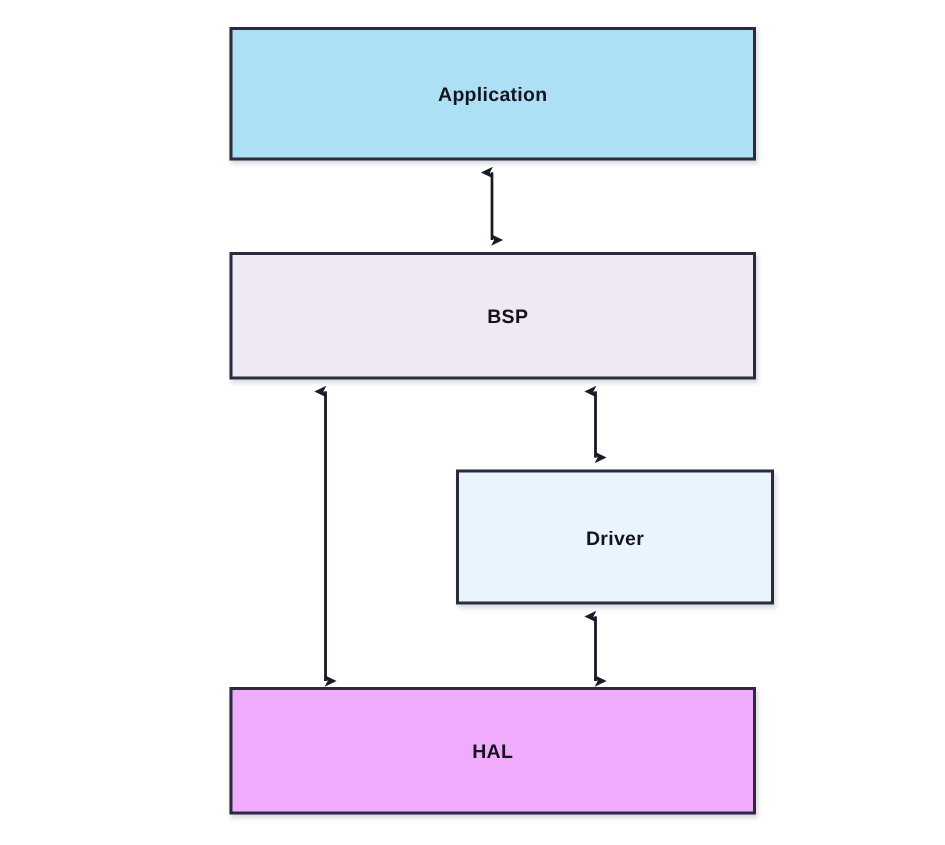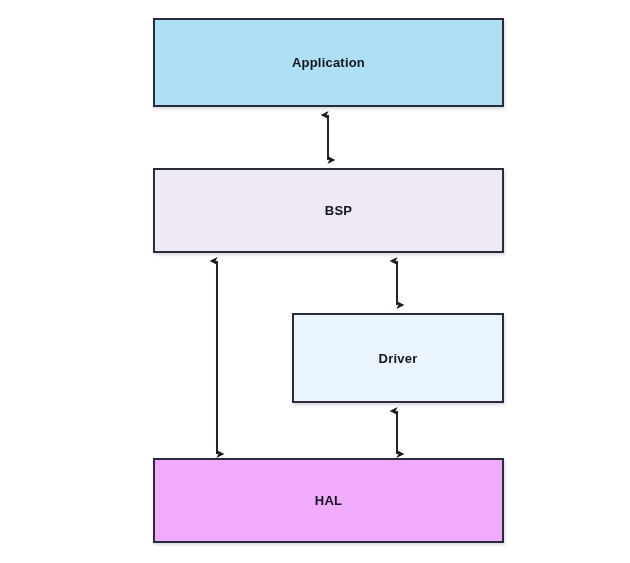--- a/index.html
+++ b/index.html
@@ -91,7 +91,7 @@
     <span class="node-label">BSP</span>
   </div>
 
-  <div class="node-box" id="node-driver" style="left: 292px; top: 313px; width: 212px; height: 90px; background: rgb(234, 244, 252); border-color: rgb(43, 43, 61);">
+  <div class="node-box" id="node-driver" style="left: 304px; top: 313px; width: 212px; height: 90px; background: rgb(234, 244, 252); border-color: rgb(43, 43, 61);">
     <span class="node-label">Driver</span>
   </div>
 

